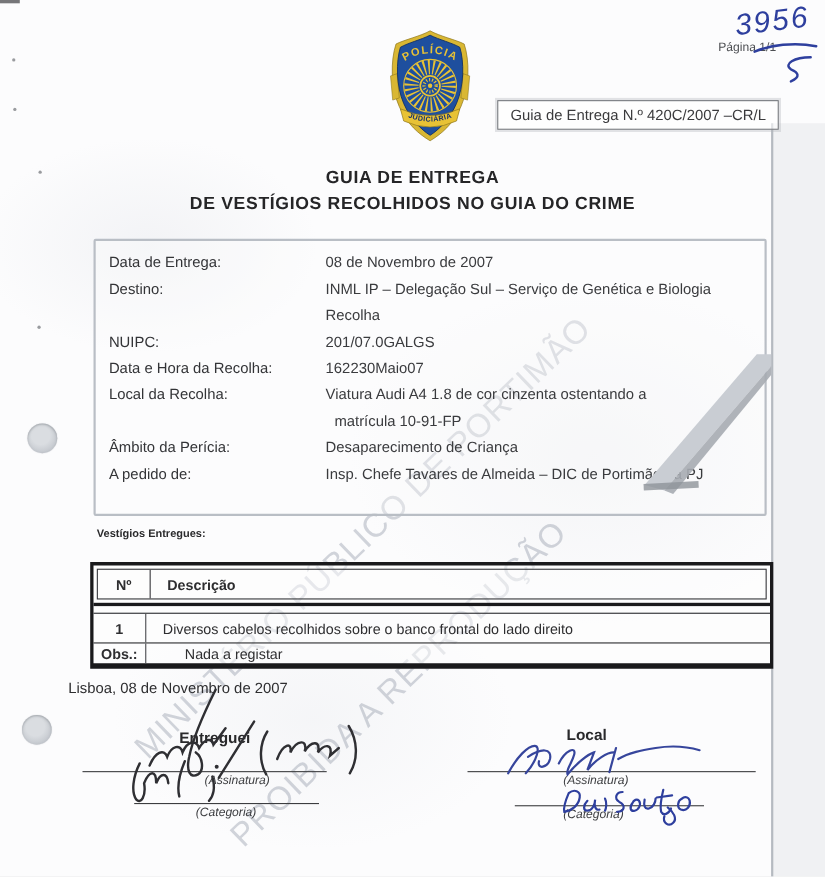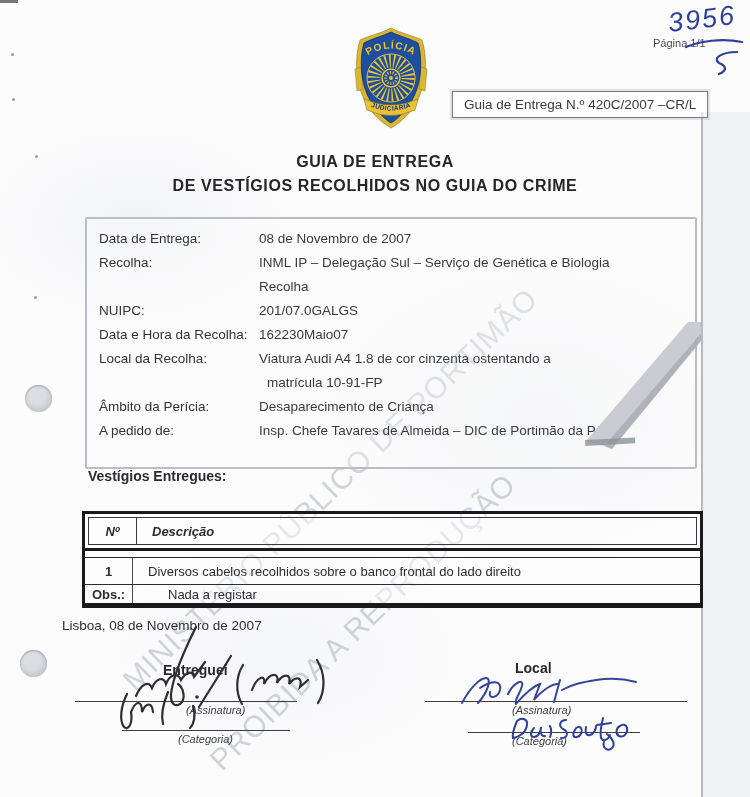--- a/index.html
+++ b/index.html
@@ -37,7 +37,7 @@
   .details{left:85px;top:217px;width:612px;height:252px;box-sizing:border-box;z-index:3;
            border:2px solid #b9bec5;border-radius:2px;background:rgba(252,252,253,.35);
            padding:8px 0 0 12px;font-size:13.5px;}
-  .frow{display:grid;grid-template-columns:160px 1fr;line-height:24px;}
+  .frow{display:grid;grid-template-columns:160px 1fr;line-height:24px;gap:37px;}
   .flabel{color:#333437;}
   .fvalue{color:#3a3b3e;max-width:430px;}
   .v2.ind{padding-left:8px;}

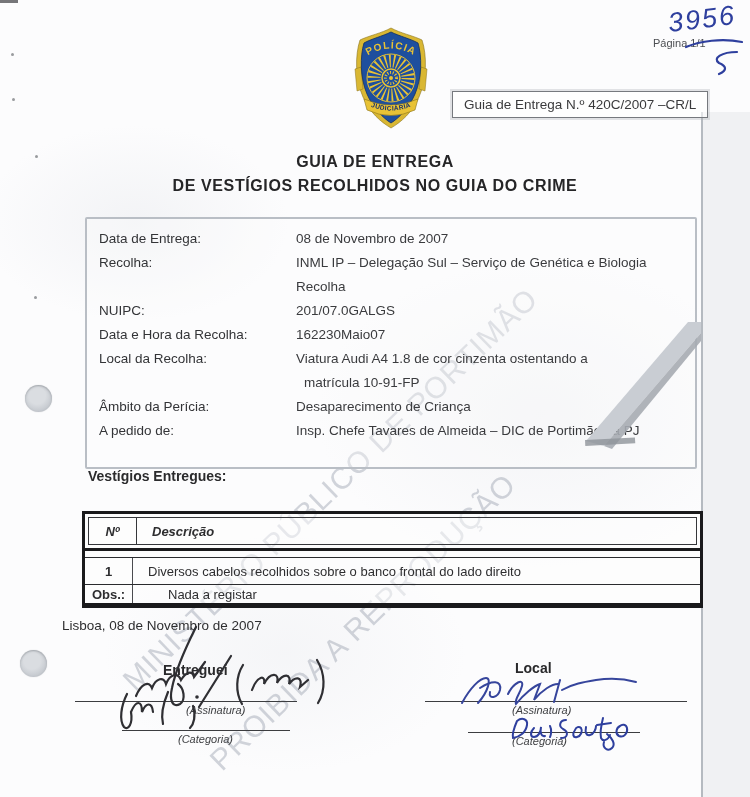--- a/index.html
+++ b/index.html
@@ -118,7 +118,7 @@
       <span class="fvalue">08 de Novembro de 2007</span>
     </div>
     <div class="frow">
-      <span class="flabel">Recolha:</span>
+      <span class="flabel">Destino:</span>
       <span class="fvalue">
         <span class="v1">INML IP – Delegação Sul – Serviço de Genética e Biologia</span><br>
         <span class="v2">Recolha</span>

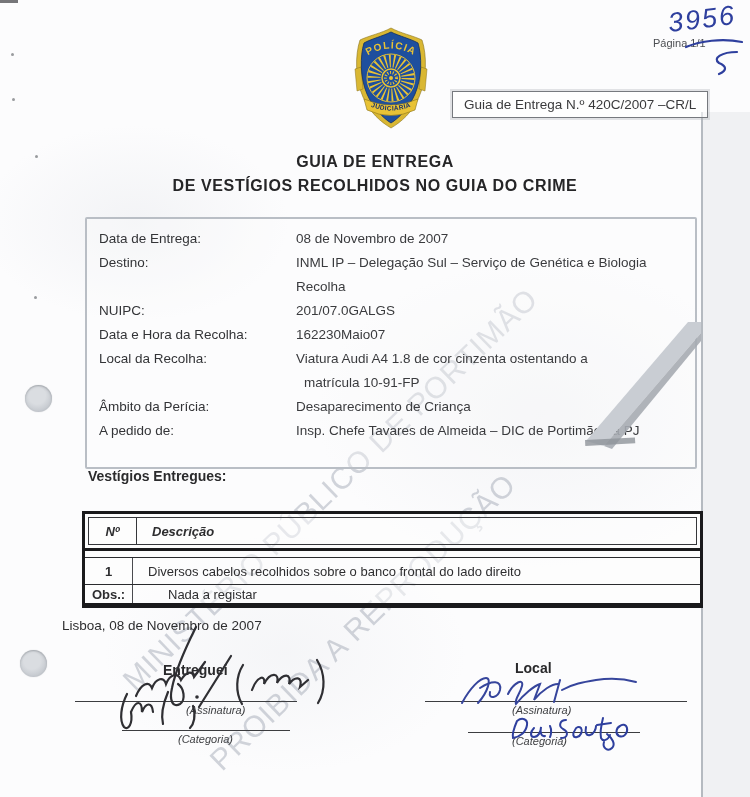--- a/index.html
+++ b/index.html
@@ -43,7 +43,7 @@
   .v2.ind{padding-left:8px;}
   .bold{font-weight:bold;}
   
-  .sec-title{left:88px;top:468px;font-size:14px;font-weight:bold;color:#2b2b2d;z-index:3;}
+  .sec-title{left:88px;top:480px;font-size:10px;font-weight:bold;color:#2b2b2d;z-index:3;}
   .evtable{left:82px;top:511px;width:621px;box-sizing:border-box;z-index:3;
            border:3px solid #1a1a1c;border-bottom-width:5px;background:rgba(253,253,254,.5);}
   .evt-head{border-bottom:3px solid #1a1a1c;padding:3px;}

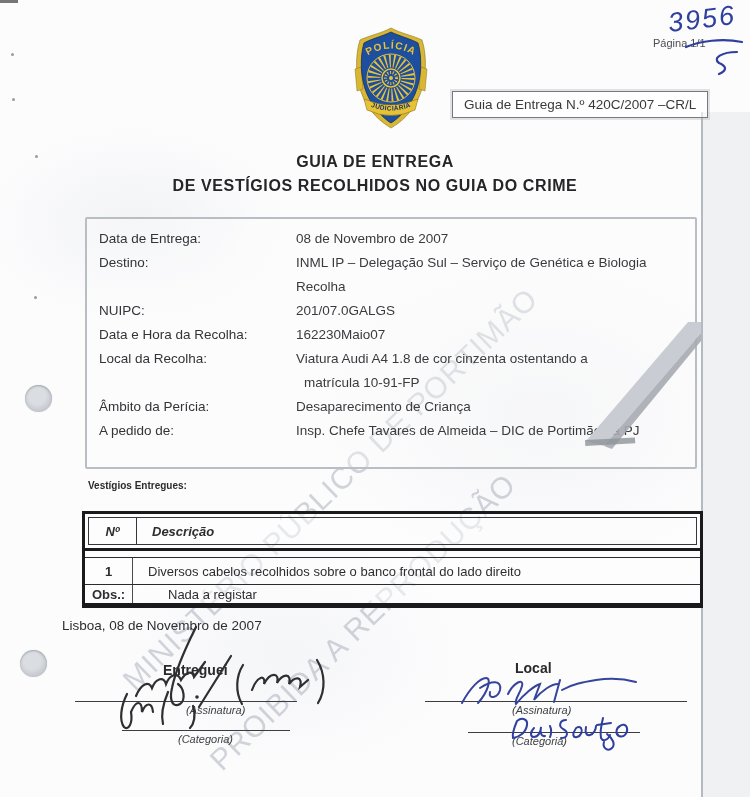--- a/index.html
+++ b/index.html
@@ -47,7 +47,7 @@
   .evtable{left:82px;top:511px;width:621px;box-sizing:border-box;z-index:3;
            border:3px solid #1a1a1c;border-bottom-width:5px;background:rgba(253,253,254,.5);}
   .evt-head{border-bottom:3px solid #1a1a1c;padding:3px;}
-  .evt-head-inner{border:1px solid #35363a;display:flex;align-items:center;height:26px;font-size:13px;font-weight:bold;font-style:italic;}
+  .evt-head-inner{border:1px solid #35363a;display:flex;align-items:center;height:26px;font-size:13px;font-weight:bold;}
   .evt-num{width:47px;text-align:center;flex:0 0 auto;}
   .evt-head-inner .evt-num{border-right:1px solid #35363a;height:100%;display:flex;align-items:center;justify-content:center;}
   .evt-desc{padding-left:15px;}

